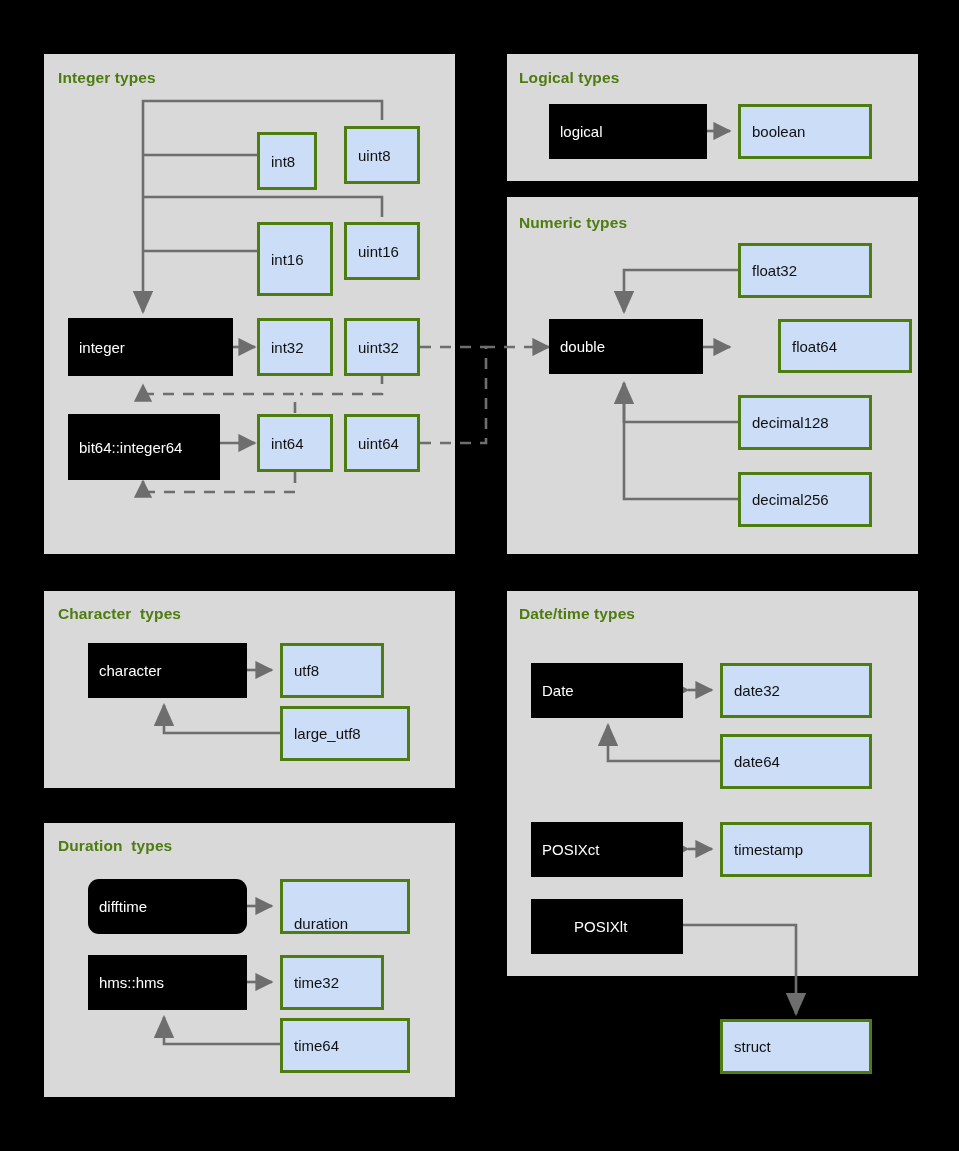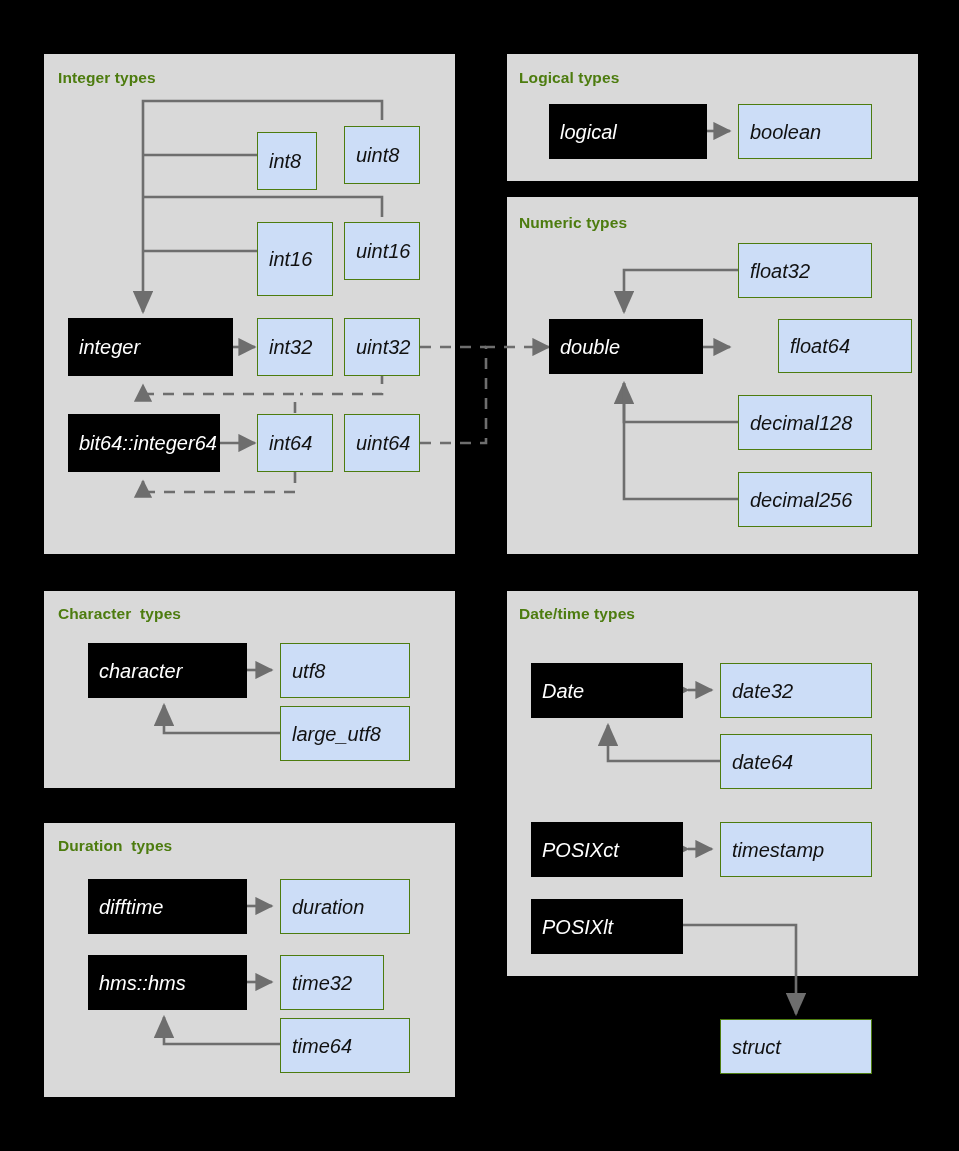--- a/index.html
+++ b/index.html
@@ -10,7 +10,7 @@
   .panel{position:absolute;background:#d9d9d9;}
   .panel-title{position:absolute;font-weight:bold;font-size:15.5px;color:#4d7c0f;letter-spacing:0.1px;white-space:pre;}
   .node{position:absolute;box-sizing:border-box;display:flex;align-items:center;}
-  .node span{font-size:20px;line-height:1;white-space:nowrap;padding-left:11px;font-style:italic;}
+  .node span{font-size:15px;line-height:1;white-space:nowrap;padding-left:11px;}
   .node.r{background:#000;color:#fff;border:0;}
   .node.a{background:#ccddf7;color:#111;border:1px solid #4d7c0f;}
   svg.wires{position:absolute;left:0;top:0;width:959px;height:1151px;overflow:visible;pointer-events:none;}

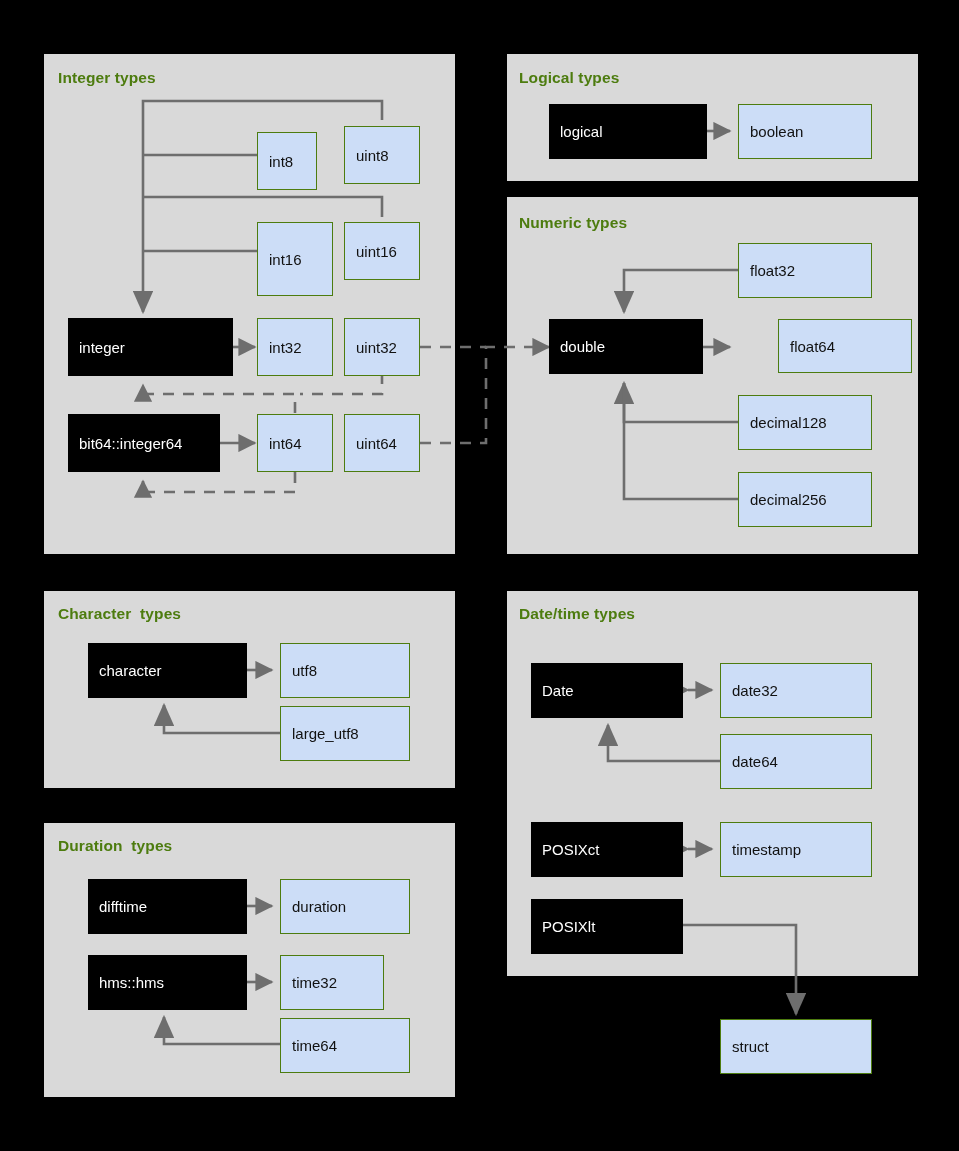--- a/index.html
+++ b/index.html
@@ -12,7 +12,7 @@
   .node{position:absolute;box-sizing:border-box;display:flex;align-items:center;}
   .node span{font-size:15px;line-height:1;white-space:nowrap;padding-left:11px;}
   .node.r{background:#000;color:#fff;border:0;}
-  .node.a{background:#ccddf7;color:#111;border:1px solid #4d7c0f;}
+  .node.a{background:#ccddf7;color:#111;border:3px solid #4d7c0f;}
   svg.wires{position:absolute;left:0;top:0;width:959px;height:1151px;overflow:visible;pointer-events:none;}
   .ln{stroke:#6e6e6e;stroke-width:2.6;fill:none;}
   .ln.dash{stroke-dasharray:11 9;}

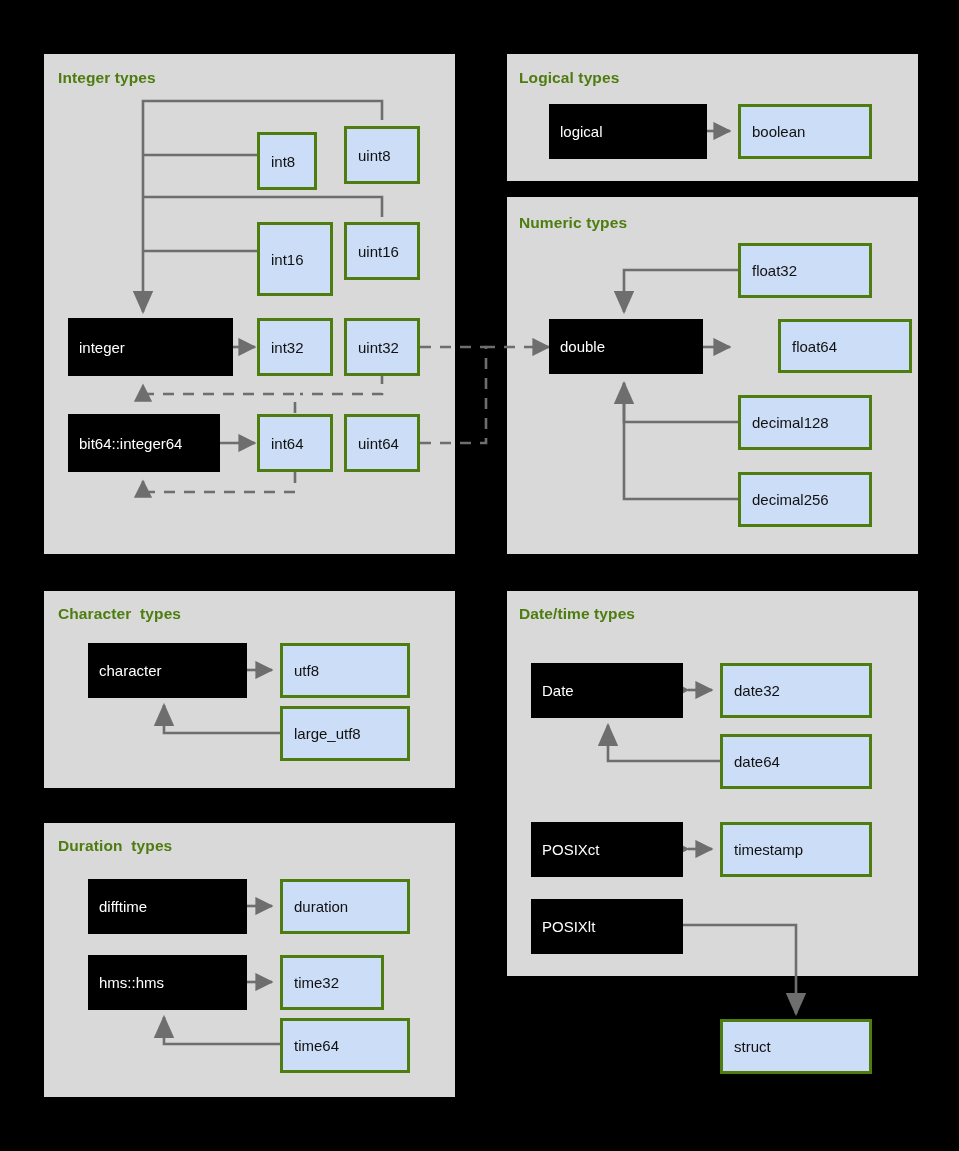--- a/index.html
+++ b/index.html
@@ -158,7 +158,7 @@
     <span>uint32</span>
     </div>
 
-  <div class="node r" style="left:68px;top:414px;width:152px;height:58px;">
+  <div class="node r" style="left:68px;top:414px;width:152px;height:66px;">
     <span>bit64::integer64</span>
     </div>
   <div class="node a" style="left:257px;top:414px;width:76px;height:58px;">

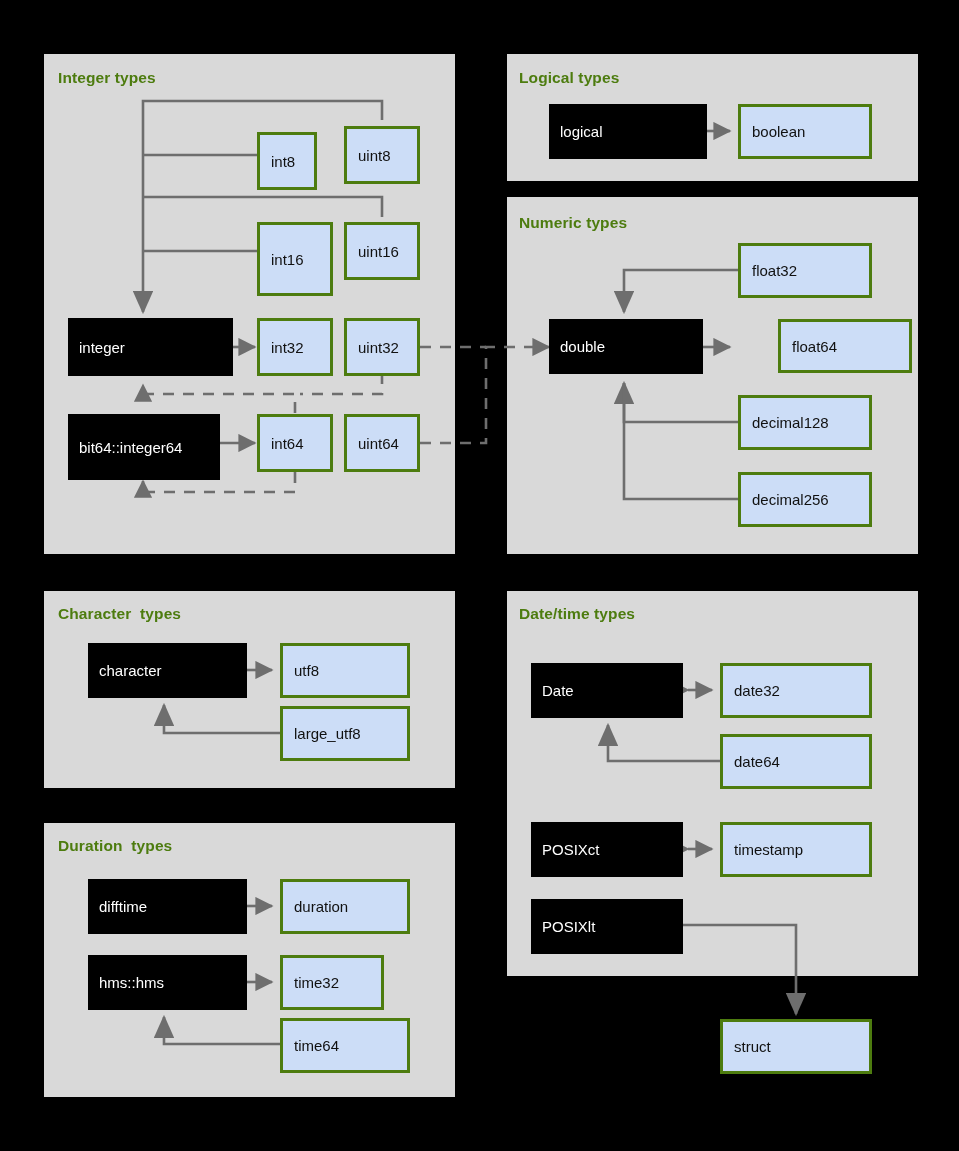--- a/index.html
+++ b/index.html
@@ -194,7 +194,7 @@
   <div class="node r" style="left:88px;top:643px;width:159px;height:55px;">
     <span>character</span>
     </div>
-  <div class="node a" style="left:280px;top:643px;width:130px;height:55px;">
+  <div class="node a" style="left:280px;top:643px;width:104px;height:55px;">
     <span>utf8</span>
     </div>
   <div class="node a" style="left:280px;top:706px;width:130px;height:55px;">

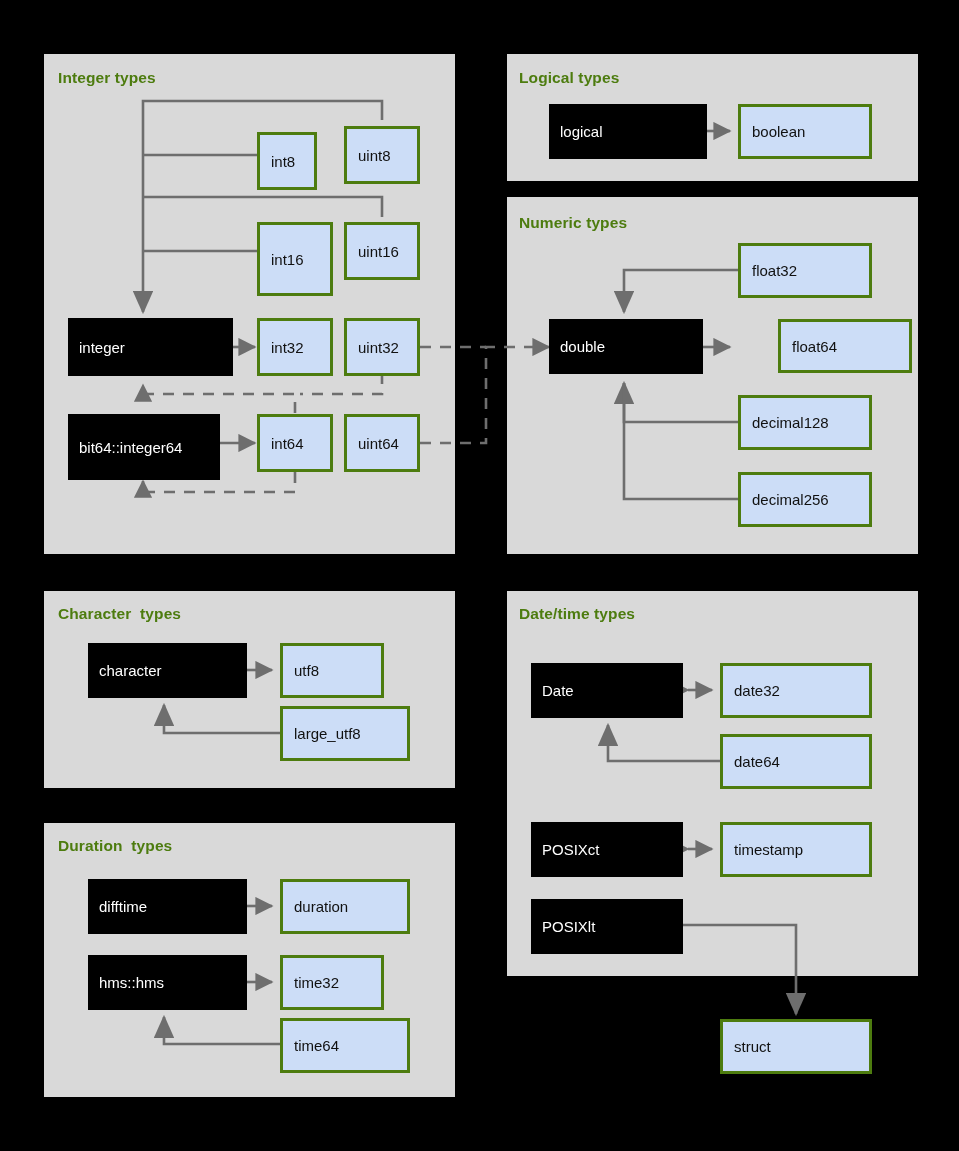--- a/index.html
+++ b/index.html
@@ -201,7 +201,7 @@
     <span>large_utf8</span>
     </div>
 
-  <div class="node r" style="left:88px;top:879px;width:159px;height:55px;">
+  <div class="node r" style="left:88px;top:879px;width:159px;height:55px;border-radius:11px;">
     <span>difftime</span>
     </div>
   <div class="node a" style="left:280px;top:879px;width:130px;height:55px;">

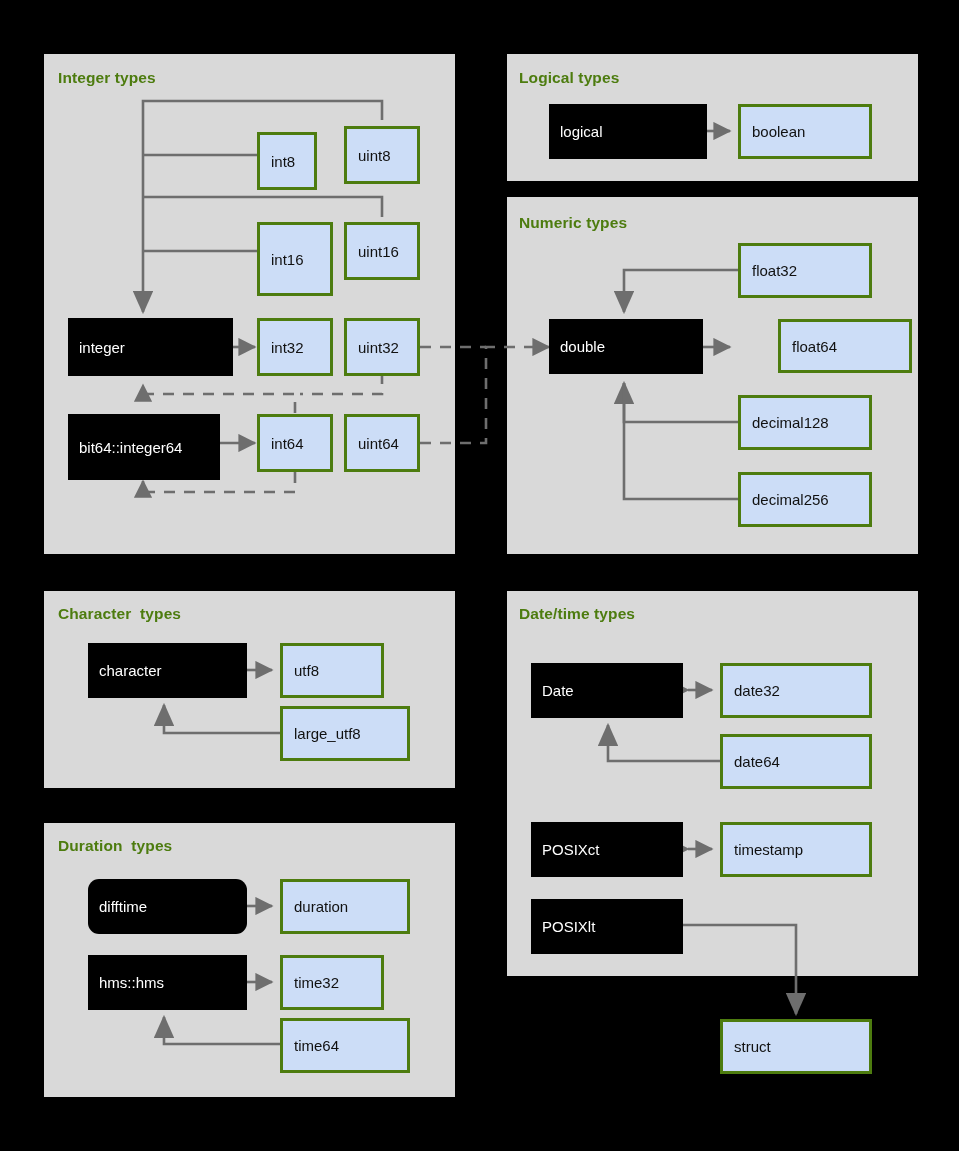--- a/index.html
+++ b/index.html
@@ -204,7 +204,7 @@
   <div class="node r" style="left:88px;top:879px;width:159px;height:55px;border-radius:11px;">
     <span>difftime</span>
     </div>
-  <div class="node a" style="left:280px;top:879px;width:130px;height:55px;">
+  <div class="node a" style="left:280px;top:879px;width:130px;height:55px;align-items:flex-end;">
     <span>duration</span>
     </div>
   <div class="node r" style="left:88px;top:955px;width:159px;height:55px;">

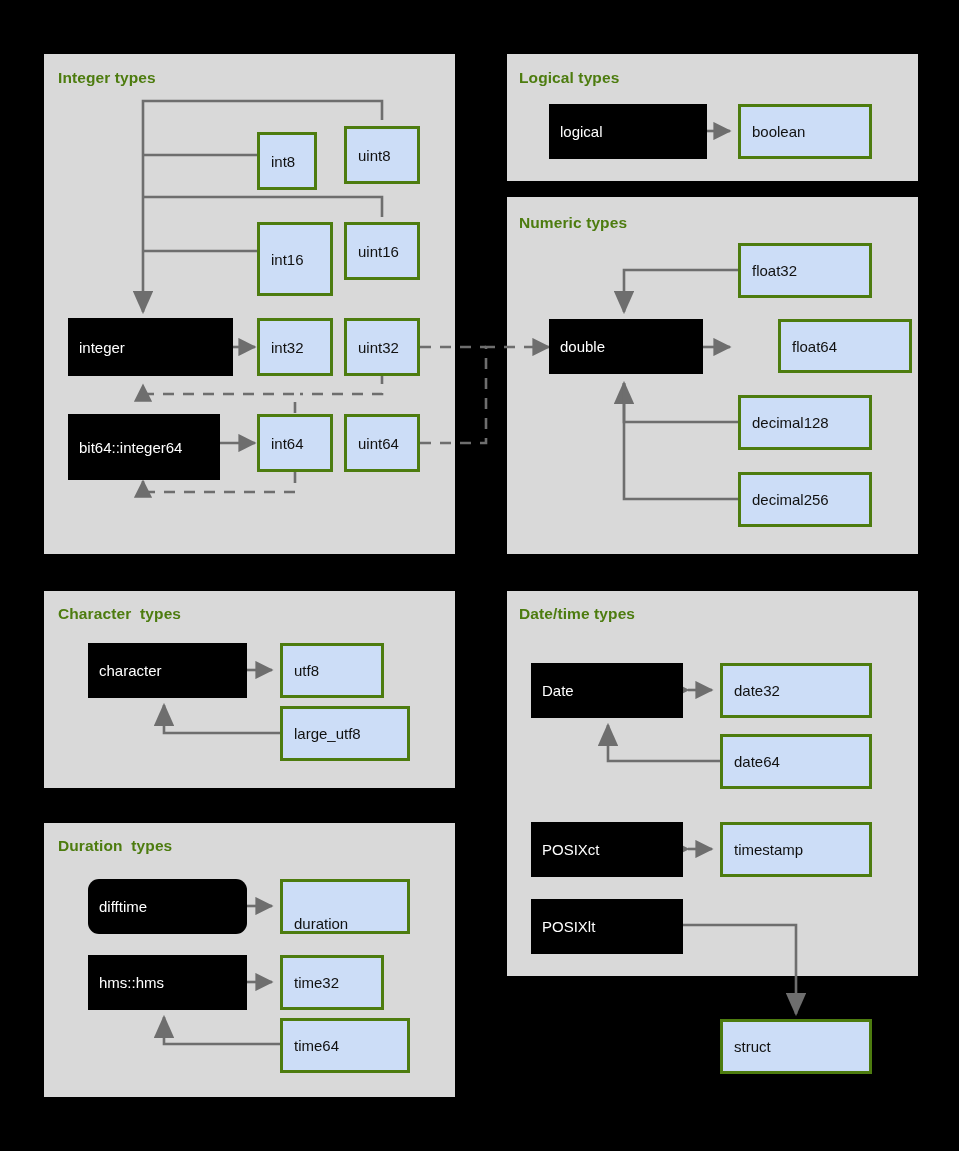--- a/index.html
+++ b/index.html
@@ -232,7 +232,7 @@
   <div class="node a" style="left:720px;top:822px;width:152px;height:55px;">
     <span>timestamp</span>
     </div>
-  <div class="node r" style="left:531px;top:899px;width:152px;height:55px;">
+  <div class="node r" style="left:531px;top:899px;width:152px;height:55px;padding-left:32px;">
     <span>POSIXlt</span>
     </div>
   <div class="node a" style="left:720px;top:1019px;width:152px;height:55px;">

